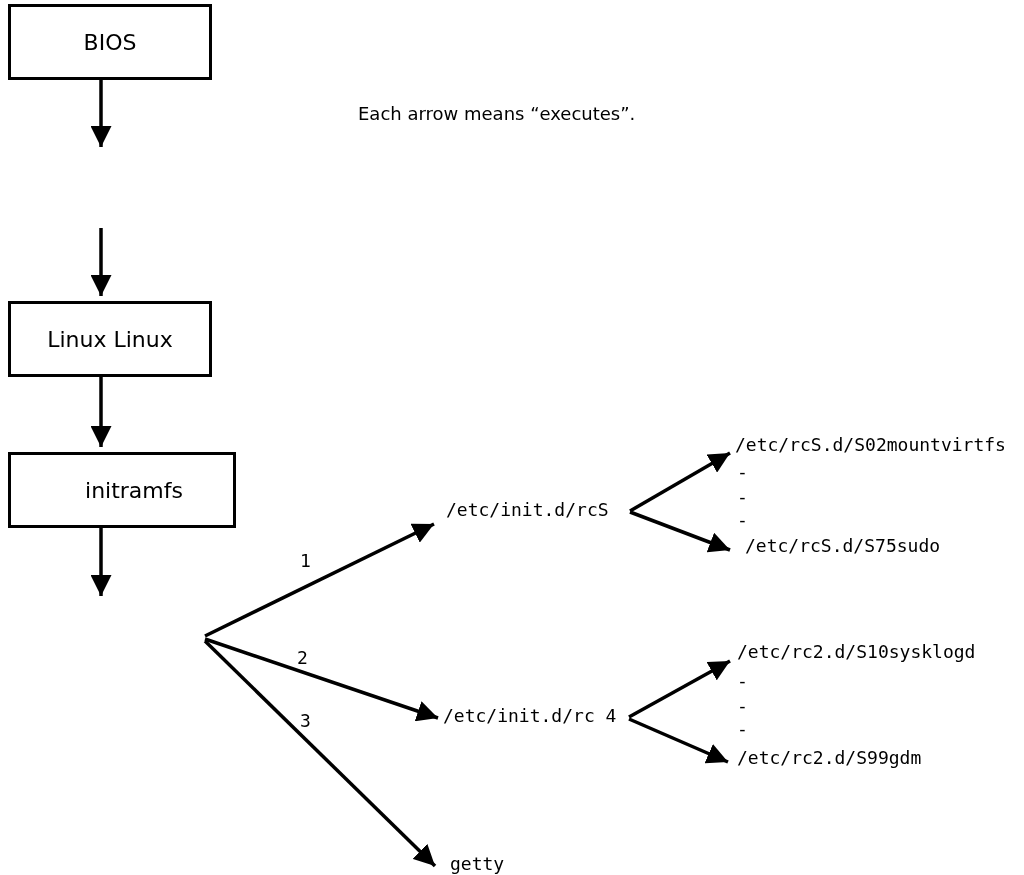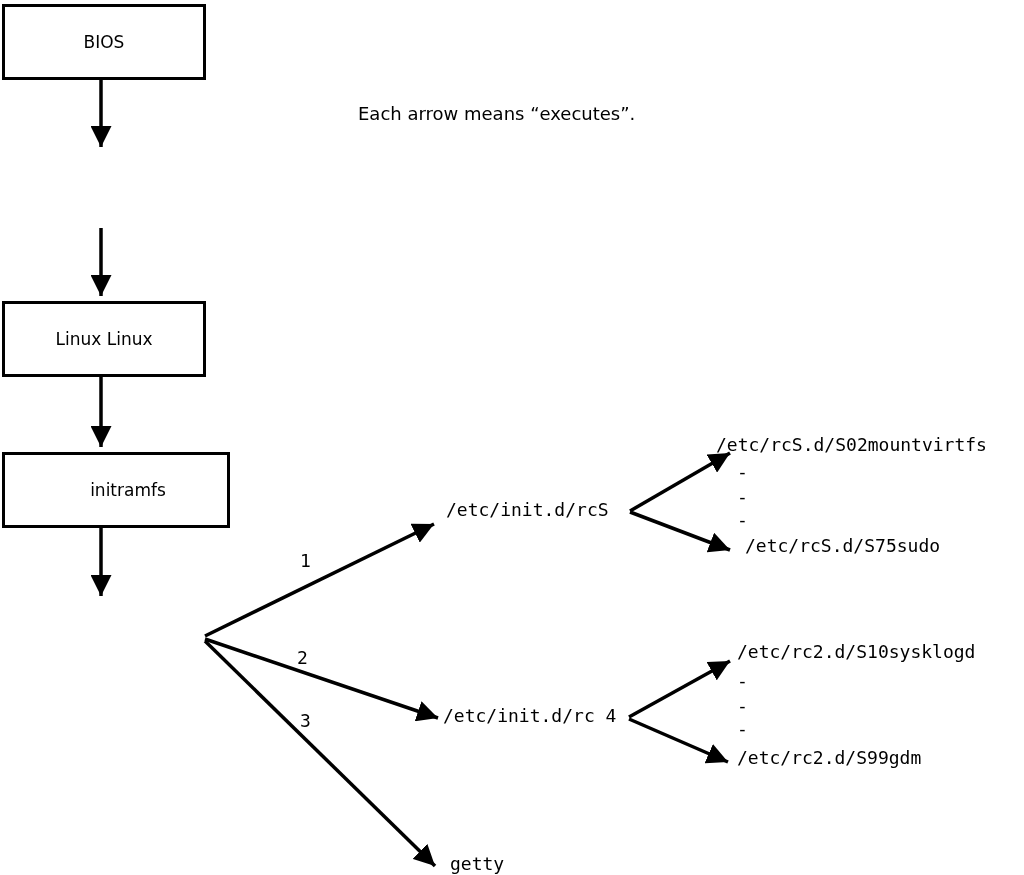--- a/index.html
+++ b/index.html
@@ -18,7 +18,7 @@
   }
   .node {
     position: absolute;
-    left: 2px;
+    left: 8px;
     width: 198px;
     height: 70px;
     border: 3px solid #000000;
@@ -26,7 +26,7 @@
     display: flex;
     align-items: center;
     justify-content: center;
-    font-size: 17px;
+    font-size: 22px;
     box-sizing: content-box;
   }
   #box-bios       { top: 4px; }

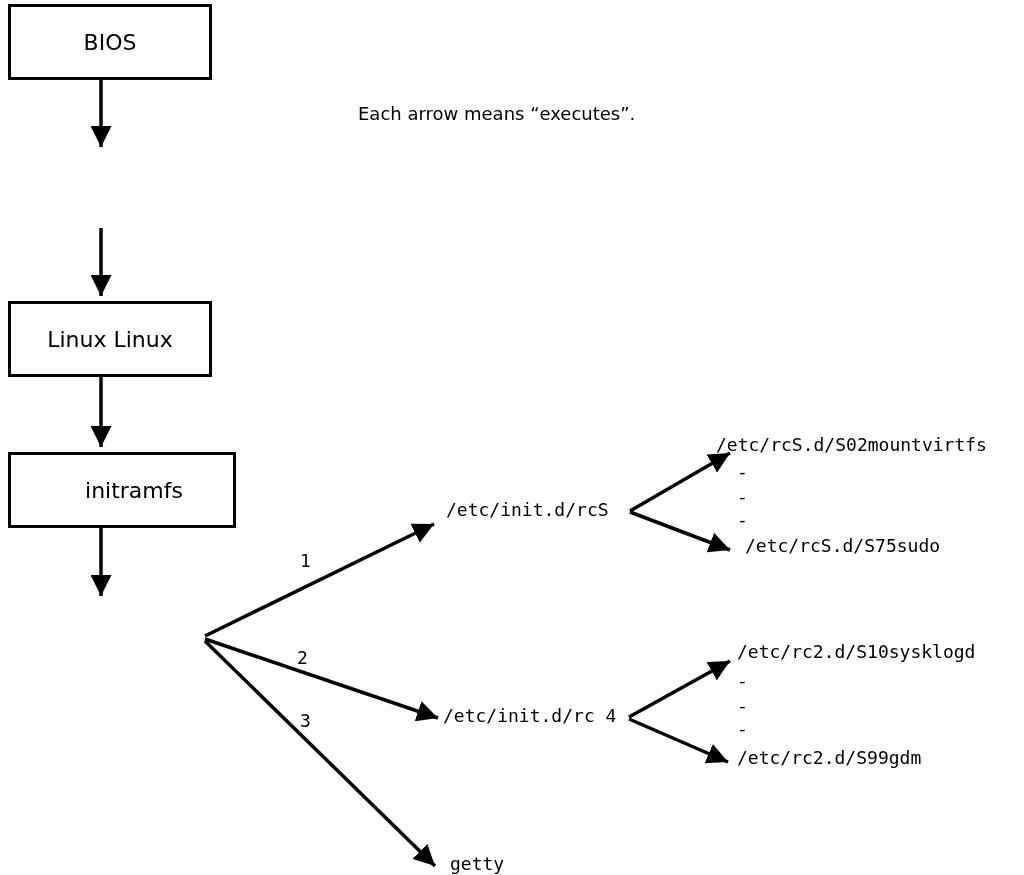--- a/index.html
+++ b/index.html
@@ -118,7 +118,7 @@
   <div class="mono" style="left:443px; top:705px;">/etc/init.d/rc 4</div>
   <div class="mono" style="left:450px; top:853px;">getty</div>
 
-  <div class="mono" style="left:716px; top:434px;">/etc/rcS.d/S02mountvirtfs</div>
+  <div class="mono" style="left:735px; top:434px;">/etc/rcS.d/S02mountvirtfs</div>
   <div class="mono" style="left:737px; top:461px;">-</div>
   <div class="mono" style="left:737px; top:486px;">-</div>
   <div class="mono" style="left:737px; top:509px;">-</div>

